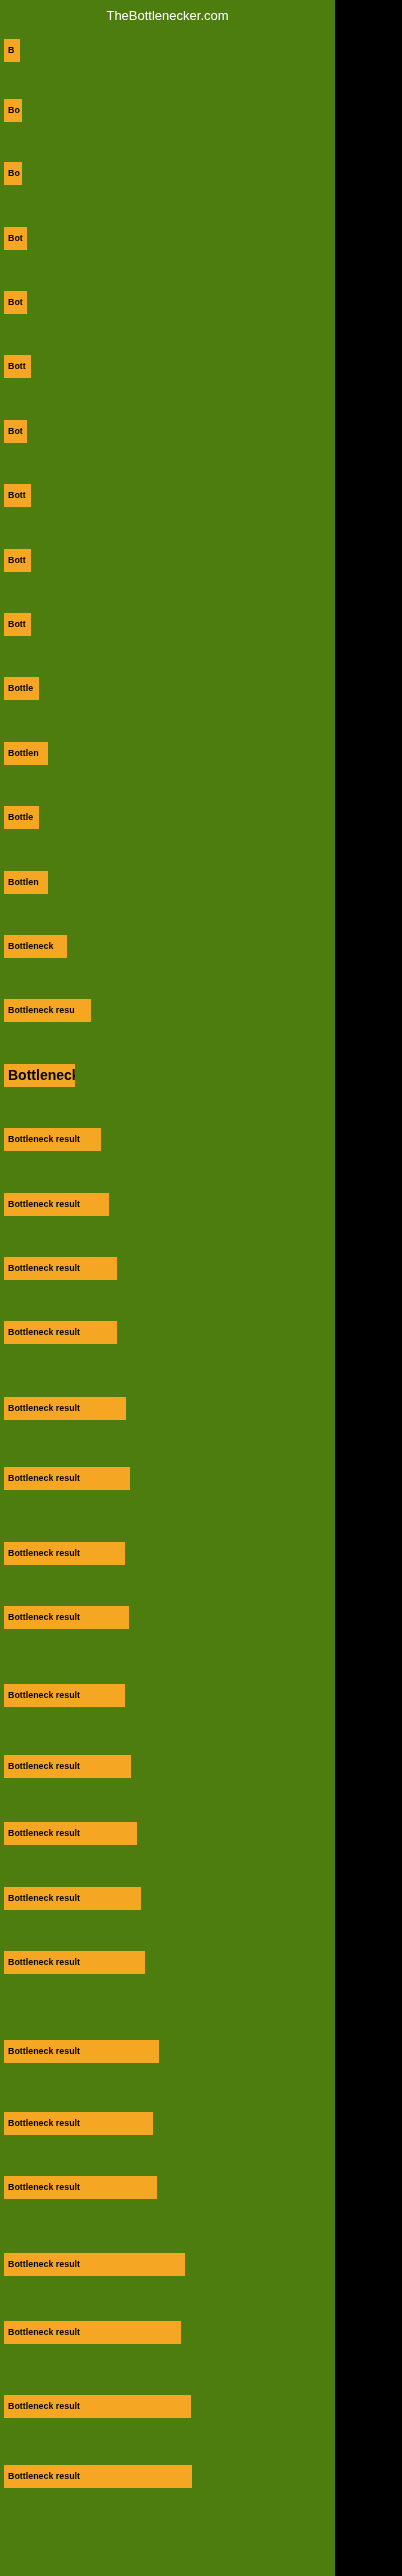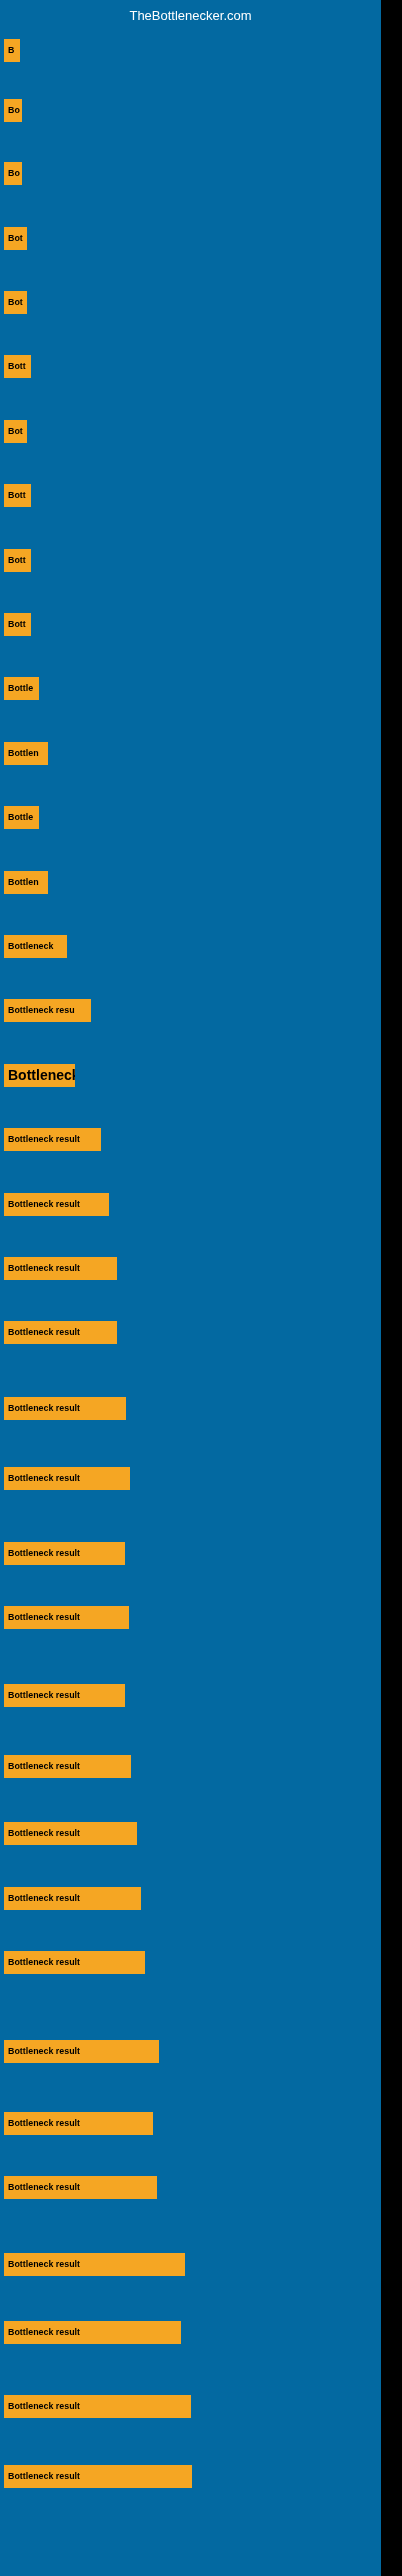--- a/index.html
+++ b/index.html
@@ -25,7 +25,7 @@
 </head>
 <body>
 
-<div style="position:relative; width:381px; background:#0369a1; min-height:2576px;">
+<div style="position:relative; width:335px; background:#4d7c0f; min-height:2576px;">
   <div class="site-title">TheBottlenecker.com</div>
 
   <div id="bars-container" style="position:relative; width:403px; height:2536px;">

